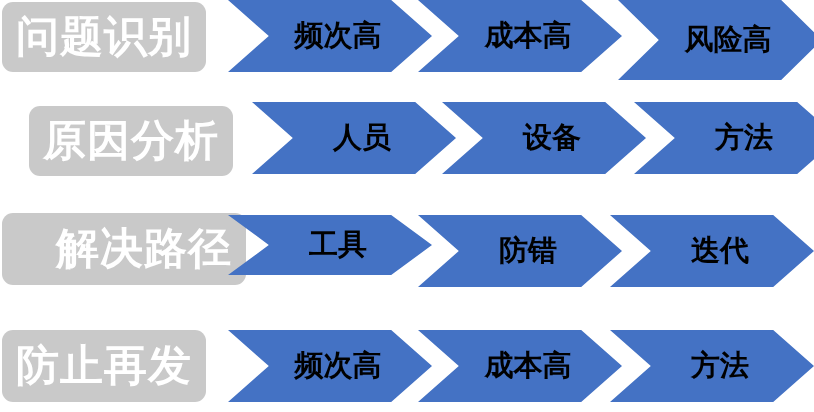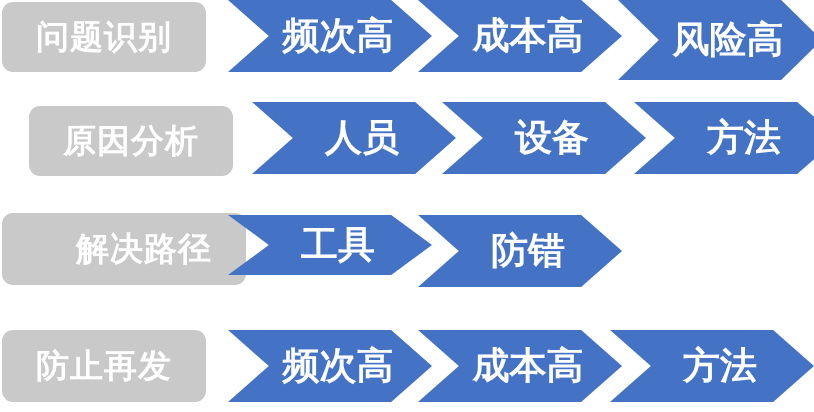--- a/index.html
+++ b/index.html
@@ -8,7 +8,7 @@
     .row { position:absolute; left:0; width:814px; }
     .label-box { position:absolute; left:2px; width:204px; background:#c9c9c9; border-radius:11px;
                  display:flex; align-items:center; justify-content:center; color:#ffffff;
-                 font-size:33px; font-weight:bold; letter-spacing:1px; }
+                 font-size:43px; font-weight:bold; letter-spacing:1px; }
     .chev { position:absolute; top:0; width:204px; background:#4472c4;
             clip-path:polygon(0 0, 80% 0, 100% 50%, 80% 100%, 0 100%, 20% 50%);
             display:flex; align-items:center; justify-content:center; color:#ffffff;

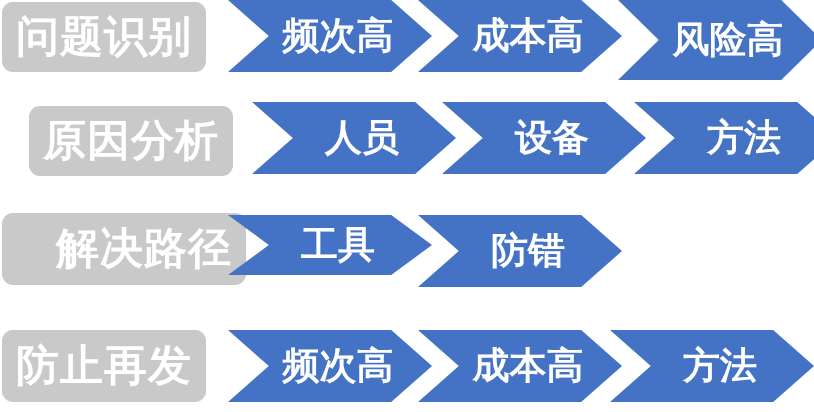--- a/index.html
+++ b/index.html
@@ -11,8 +11,8 @@
                  font-size:43px; font-weight:bold; letter-spacing:1px; }
     .chev { position:absolute; top:0; width:204px; background:#4472c4;
             clip-path:polygon(0 0, 80% 0, 100% 50%, 80% 100%, 0 100%, 20% 50%);
-            display:flex; align-items:center; justify-content:center; color:#ffffff;
-            font-size:37px; font-weight:bold; padding-left:16px; box-sizing:border-box; }
+            display:flex; align-items:center; justify-content:center; color:#000000;
+            font-size:29px; font-weight:bold; padding-left:16px; box-sizing:border-box; }
   </style>
 </head>
 <body>

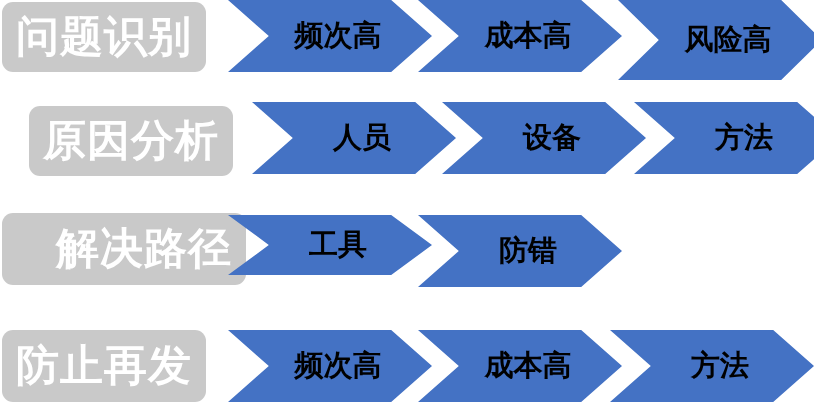--- a/index.html
+++ b/index.html
@@ -35,6 +35,7 @@
   <div class="label-box" style="top:-2px;height:72px;padding-left:40px;">解决路径</div>
   <div class="chev" style="left:228px;height:60px;">工具</div>
   <div class="chev" style="left:418px;height:72px;text-align:center;">防错</div>
+  <div class="chev" style="left:610px;height:72px;">迭代</div>
 </div>
 
 <div class="row" style="top:330px;height:72px;">

